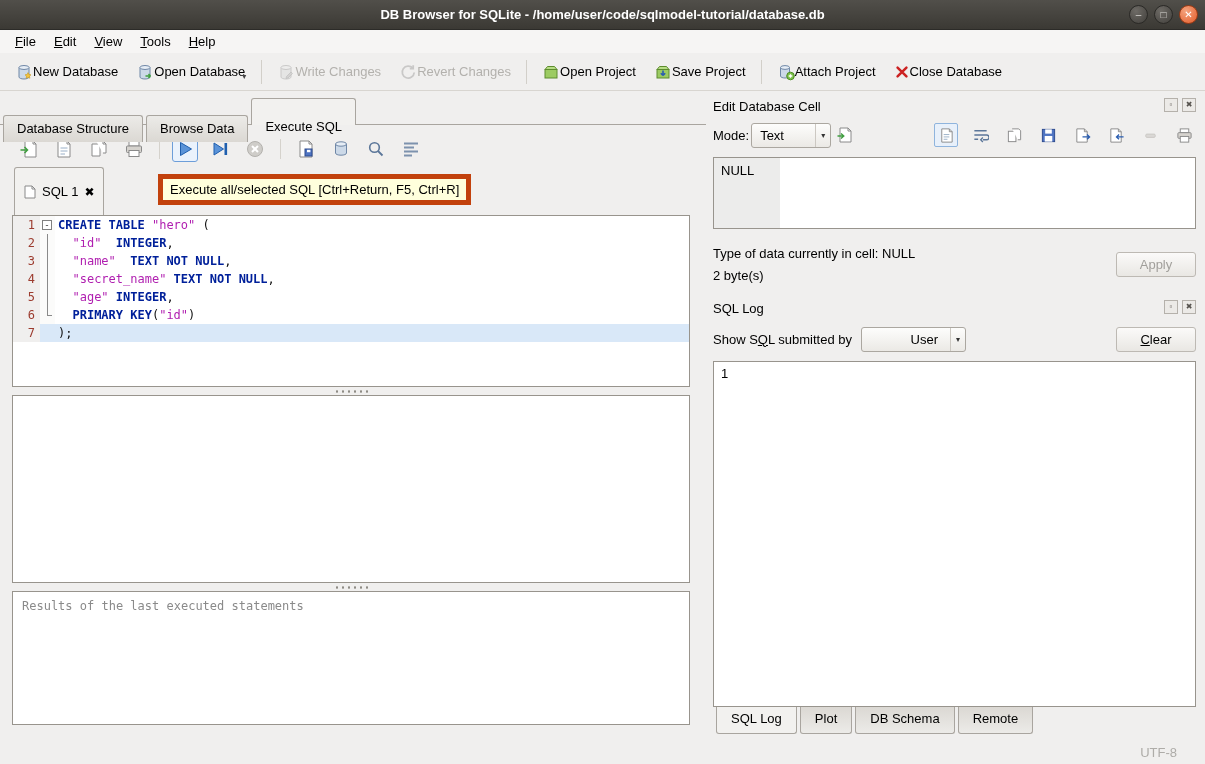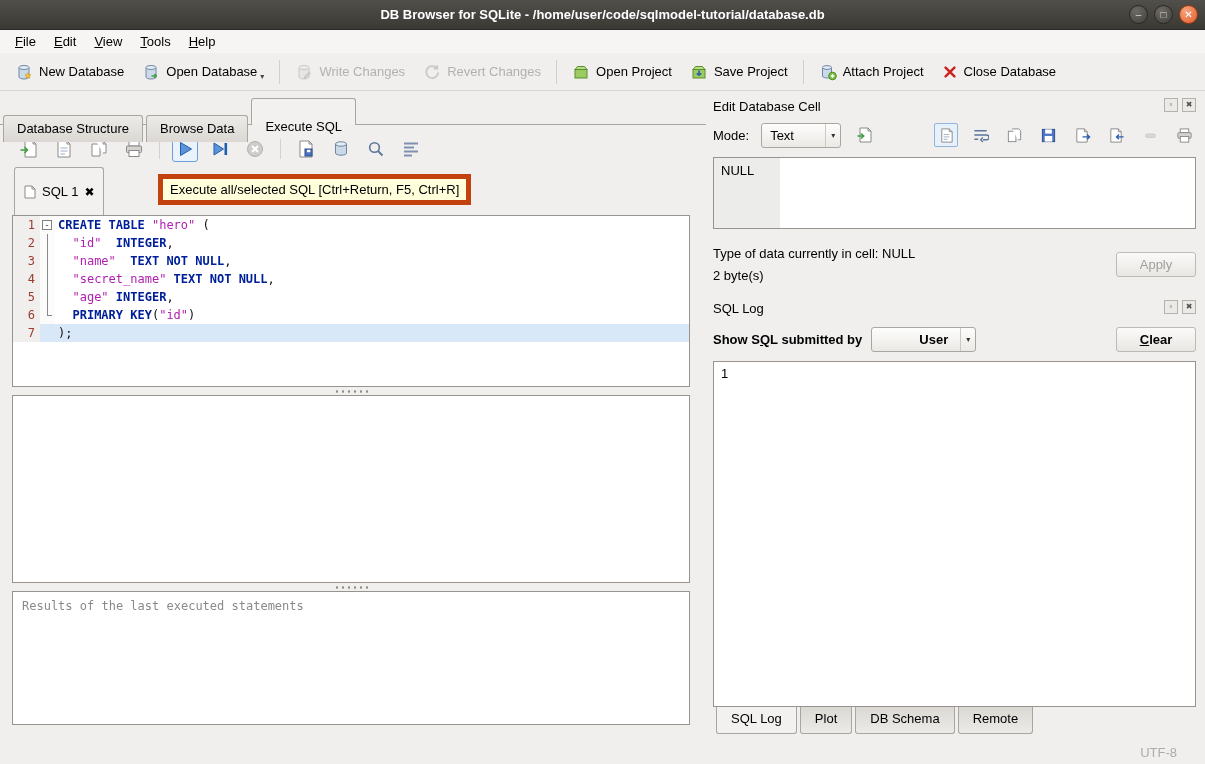--- a/index.html
+++ b/index.html
@@ -25,7 +25,7 @@
 
   
   .toolbar { flex:0 0 38px; display:flex; align-items:center; padding:0 6px; background:#f0efee; border-bottom:1px solid #d8d5d0; }
-  .tbtn { display:flex; align-items:center; gap:6px; padding:5px 9px; border-radius:3px; white-space:nowrap; }
+  .tbtn { display:flex; align-items:center; padding:5px 9px; border-radius:3px; white-space:nowrap; }
   .tbtn.disabled { color:#b3b1ad; }
   .tbtn.disabled svg { opacity:.45; filter:grayscale(1); }
   .caret { font-size:8px; color:#444; margin-left:-3px; align-self:flex-end; }

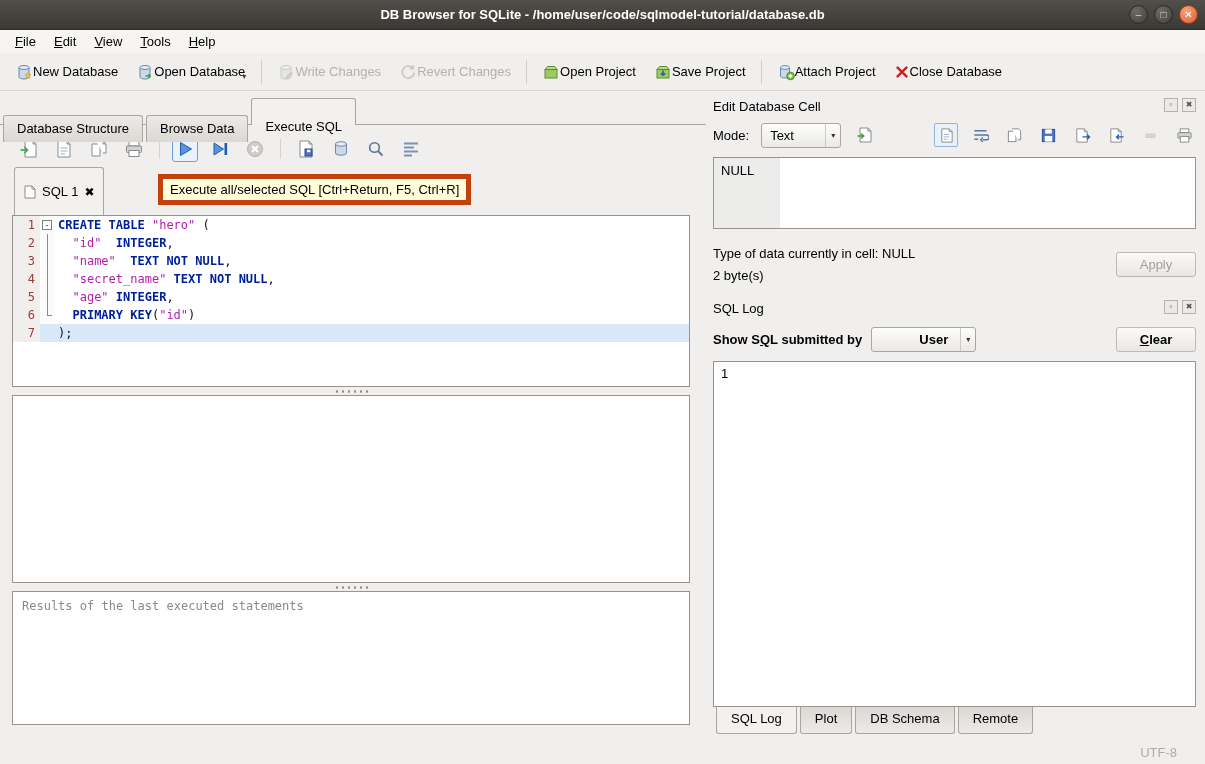--- a/index.html
+++ b/index.html
@@ -83,7 +83,7 @@
   .dockctl { position:absolute; right:0; top:3px; display:flex; gap:4px; }
   .dctl { width:14px; height:14px; font-size:8px; display:flex; align-items:center; justify-content:center; color:#55524d; border:1px solid #b5b1ab; background:#eceae7; line-height:1; }
 
-  .moderow { flex:0 0 36px; display:flex; align-items:center; gap:12px; }
+  .moderow { flex:0 0 36px; display:flex; align-items:center; gap:2px; }
   .combo { height:25px; background:linear-gradient(#fdfdfc,#ebe9e5); border:1px solid #aba7a0; border-radius:3px; display:flex; align-items:center; padding:0 0 0 8px; }
   .combo .val { padding-right:12px; }
   .combo .arrow { font-size:8px; color:#333; border-left:1px solid #ccc8c2; padding:0 5px; height:100%; display:flex; align-items:center; }

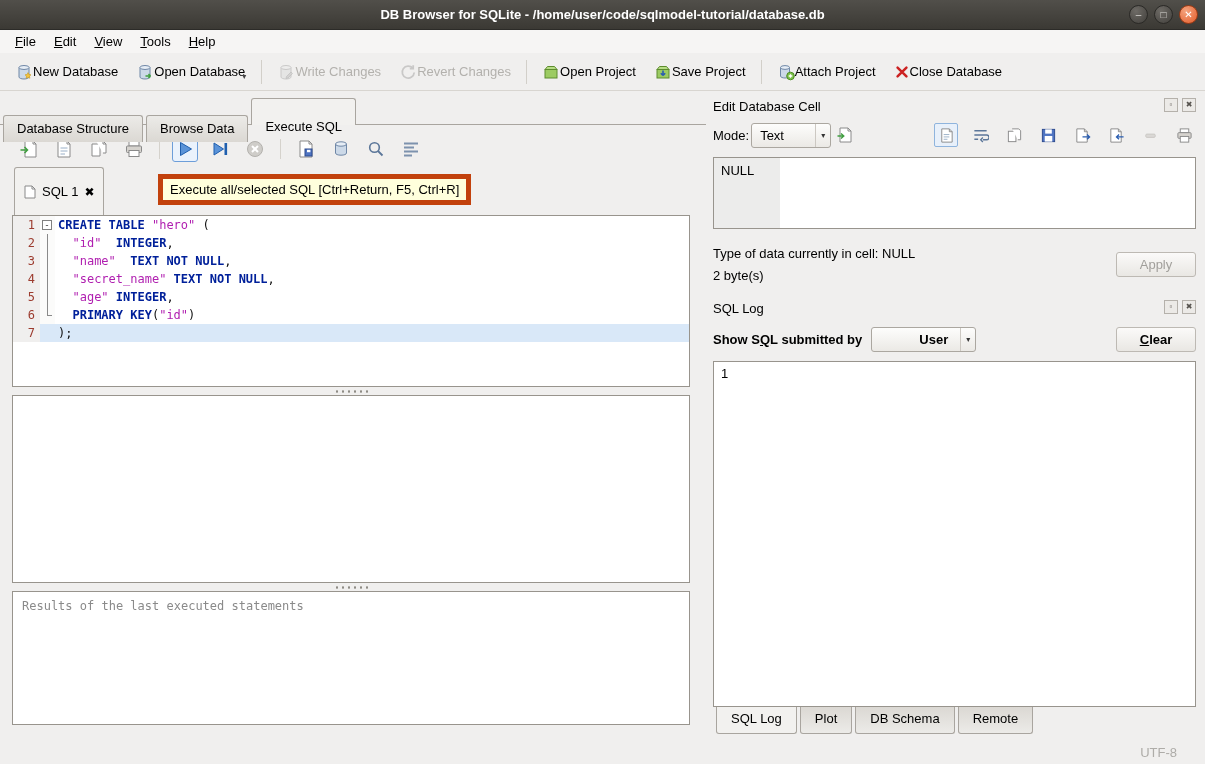--- a/index.html
+++ b/index.html
@@ -102,7 +102,7 @@
   .btn { height:25px; width:80px; background:linear-gradient(#fbfaf9,#e9e7e3); border:1px solid #bdb9b3; border-radius:3px; display:flex; align-items:center; justify-content:center; }
   .btn.disabled { color:#a19f9b; }
 
-  .filterrow { flex:0 0 36px; display:flex; align-items:center; gap:9px; margin-top:2px;font-weight:bold; }
+  .filterrow { flex:0 0 36px; display:flex; align-items:center; gap:9px; margin-top:2px; }
   .clearbtn { margin-left:auto; }
 
   .logarea { flex:1; border:1px solid #98948d; background:#fff; margin-top:4px; padding:4px 7px; min-height:0; }

